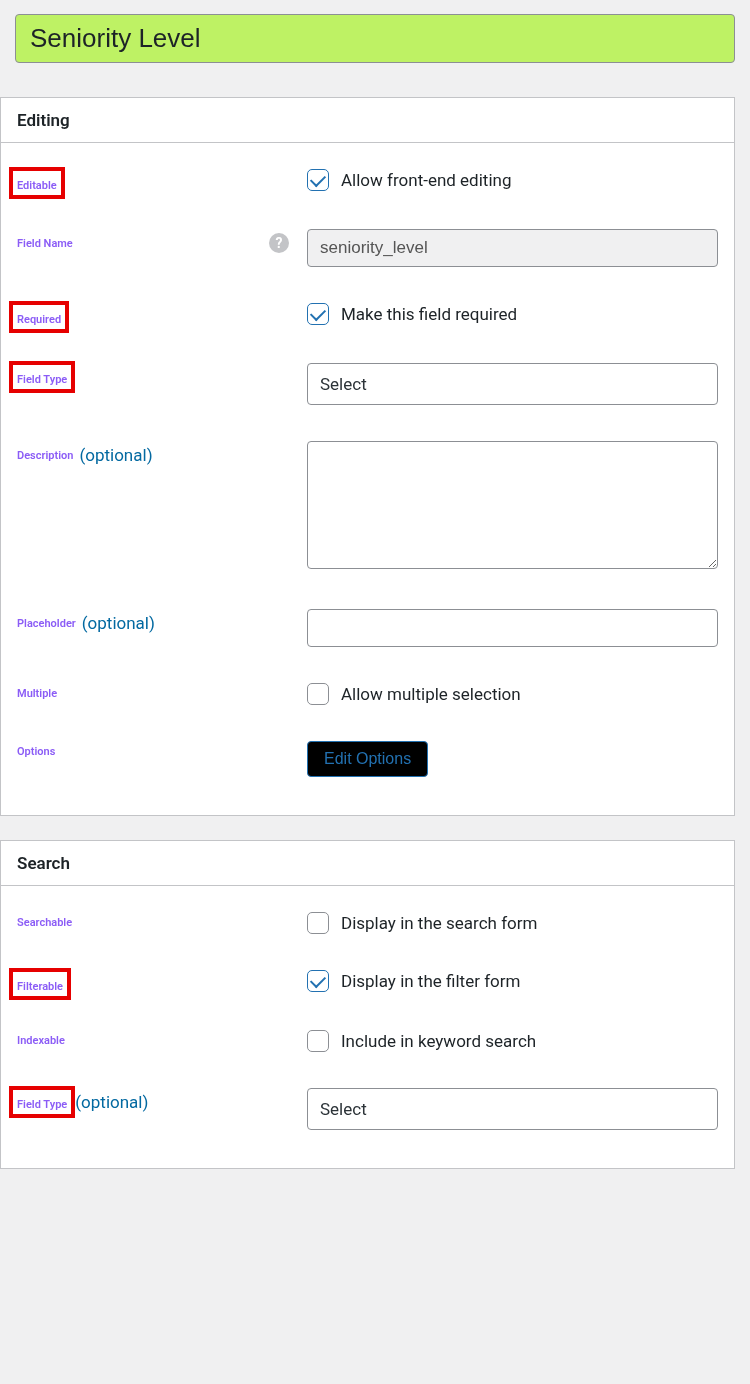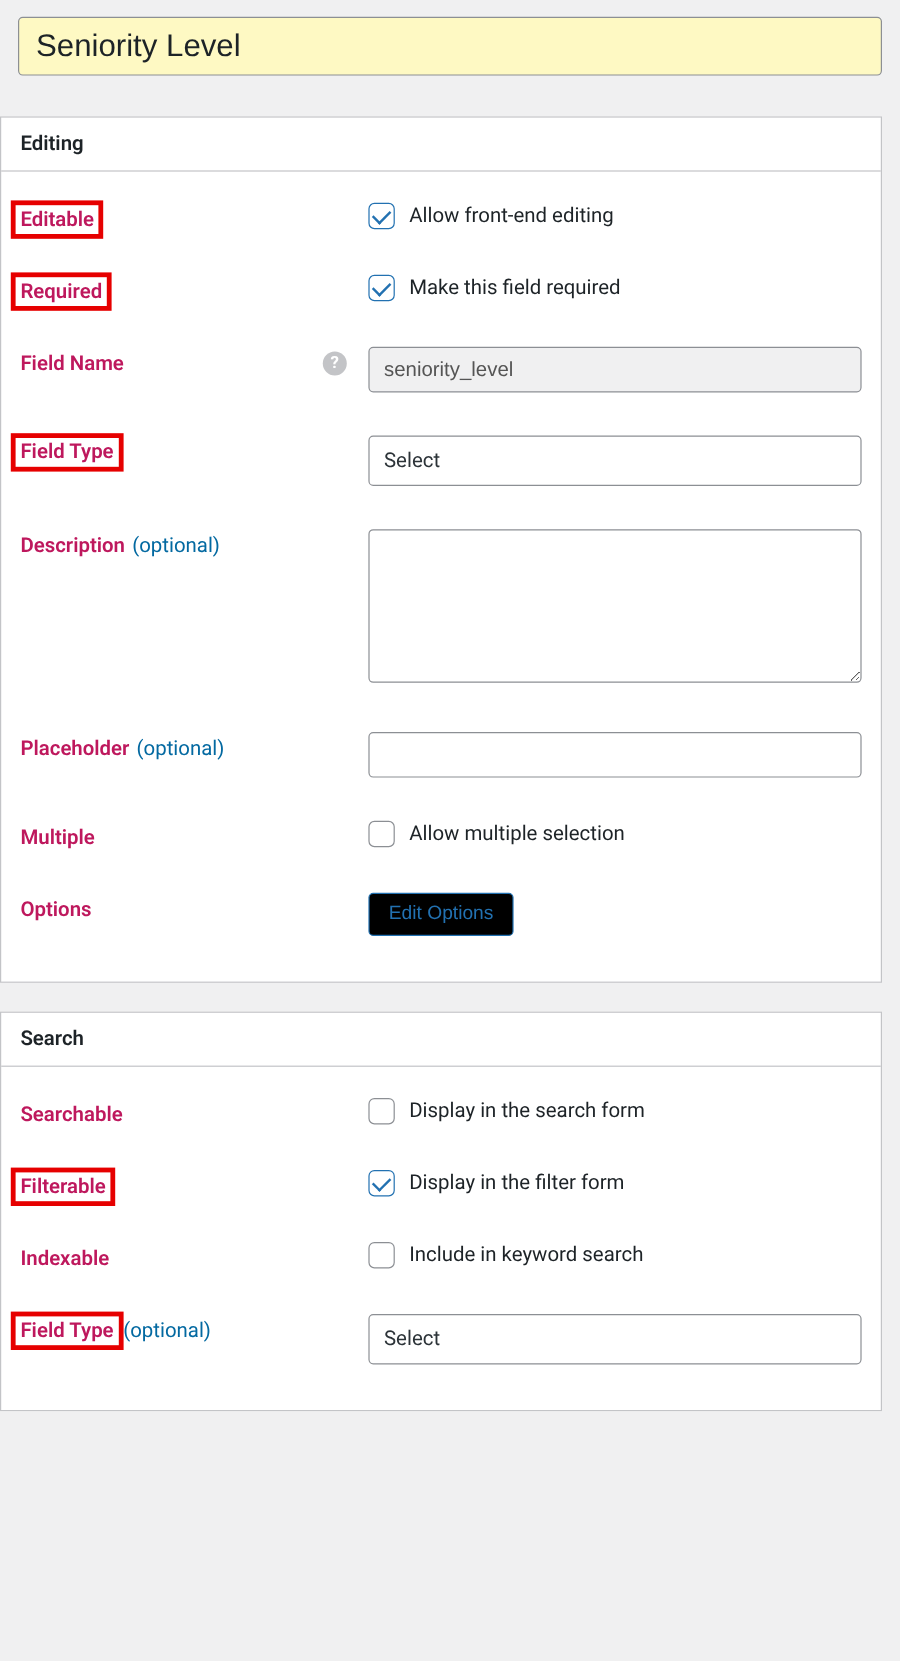--- a/index.html
+++ b/index.html
@@ -17,7 +17,7 @@
       font-size: 26px;
       border: 1px solid #8c8f94;
       border-radius: 4px;
-      background: #fef9c3;
+      background: #bef264;
       color: #1d2327;
     }
     .panel {

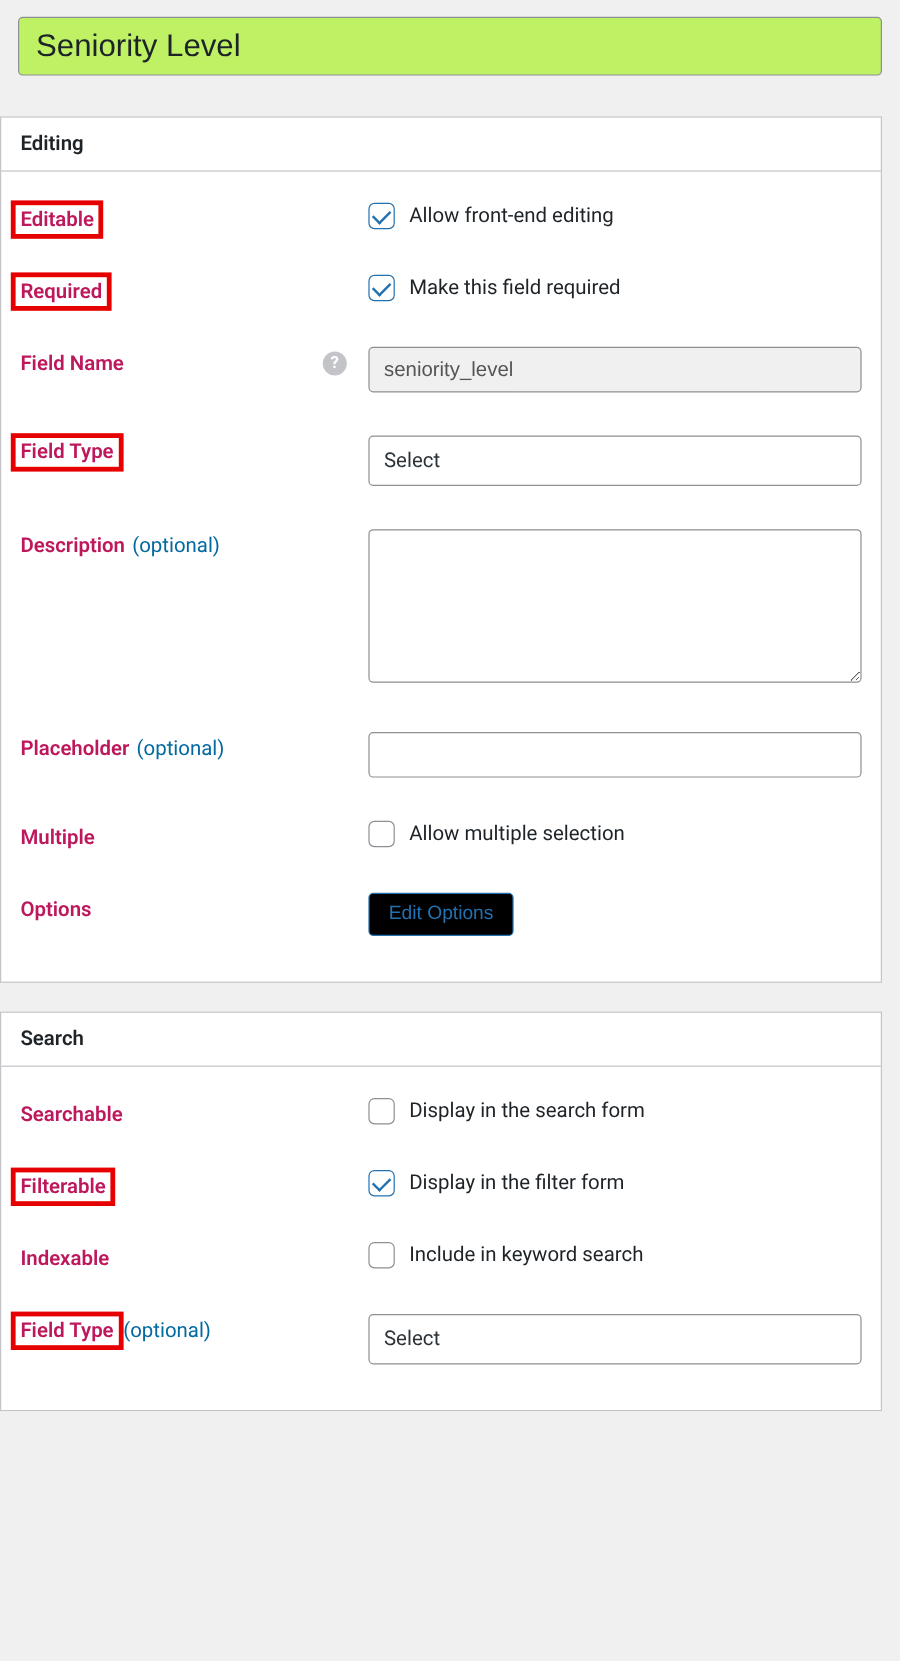--- a/index.html
+++ b/index.html
@@ -48,8 +48,8 @@
     }
     .label-text {
       font-weight: 600;
-      font-size: 17px;
-      color: #be185d;
+      font-size: 11px;
+      color: #8b5cf6;
     }
     .optional {
       font-weight: 400;

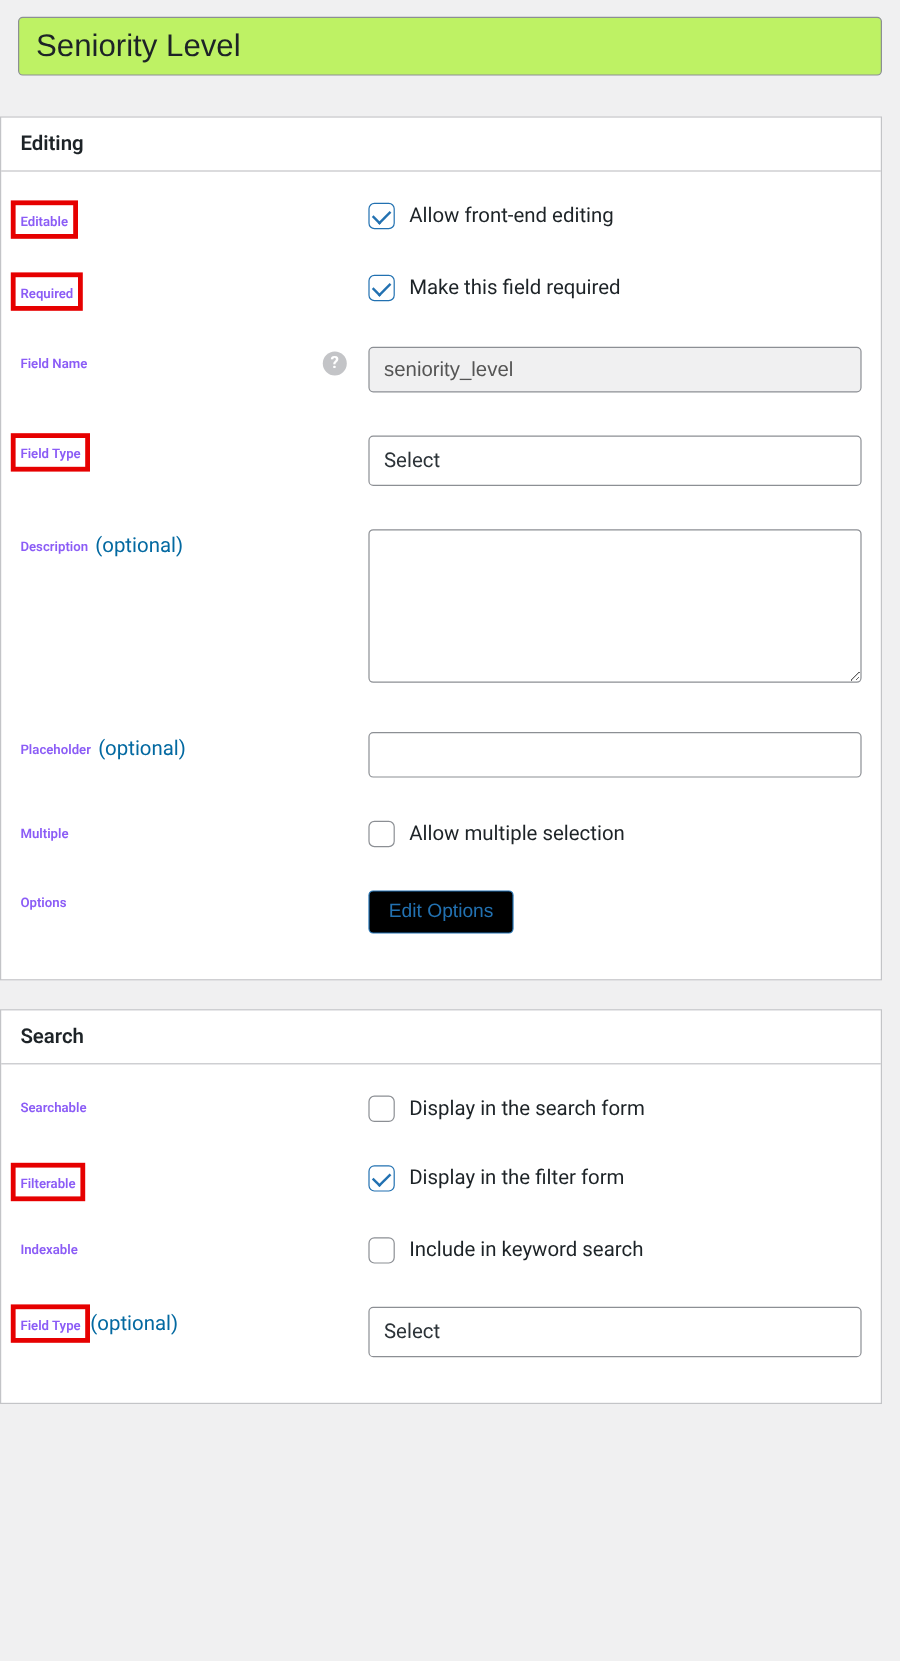--- a/index.html
+++ b/index.html
@@ -172,6 +172,16 @@
 
     <div class="row">
       <div class="label-col">
+        <span class="label-text">Field Name</span>
+        <span class="help-icon">?</span>
+      </div>
+      <div class="control-col">
+        <input type="text" class="text-input readonly" readonly="" value="seniority_level" style="">
+      </div>
+    </div>
+
+    <div class="row">
+      <div class="label-col">
         <span class="highlight"><span class="label-text">Required</span></span>
       </div>
       <div class="control-col">
@@ -179,16 +189,6 @@
           <span class="checkbox checked"></span>
           <span class="check-label">Make this field required</span>
         </div>
-      </div>
-    </div>
-
-    <div class="row">
-      <div class="label-col">
-        <span class="label-text">Field Name</span>
-        <span class="help-icon">?</span>
-      </div>
-      <div class="control-col">
-        <input type="text" class="text-input readonly" readonly="" value="seniority_level" style="">
       </div>
     </div>
 

